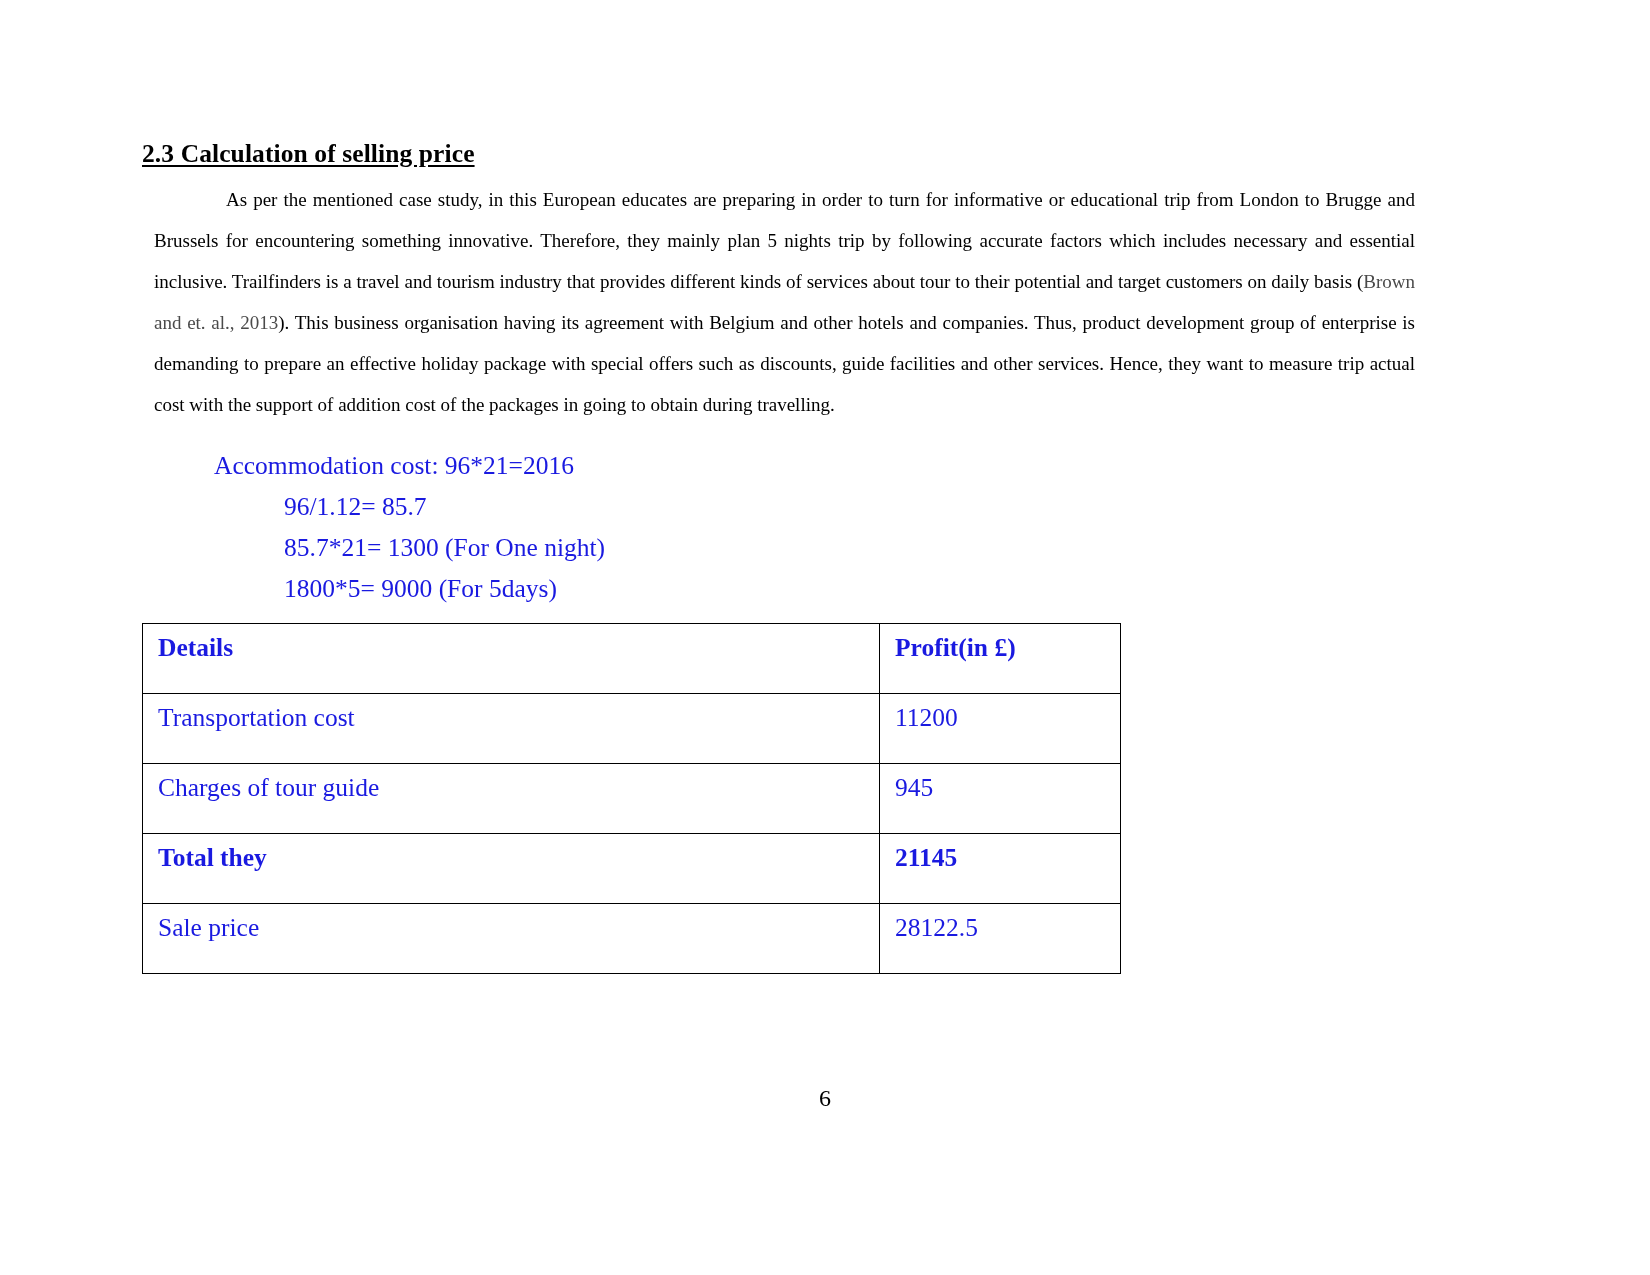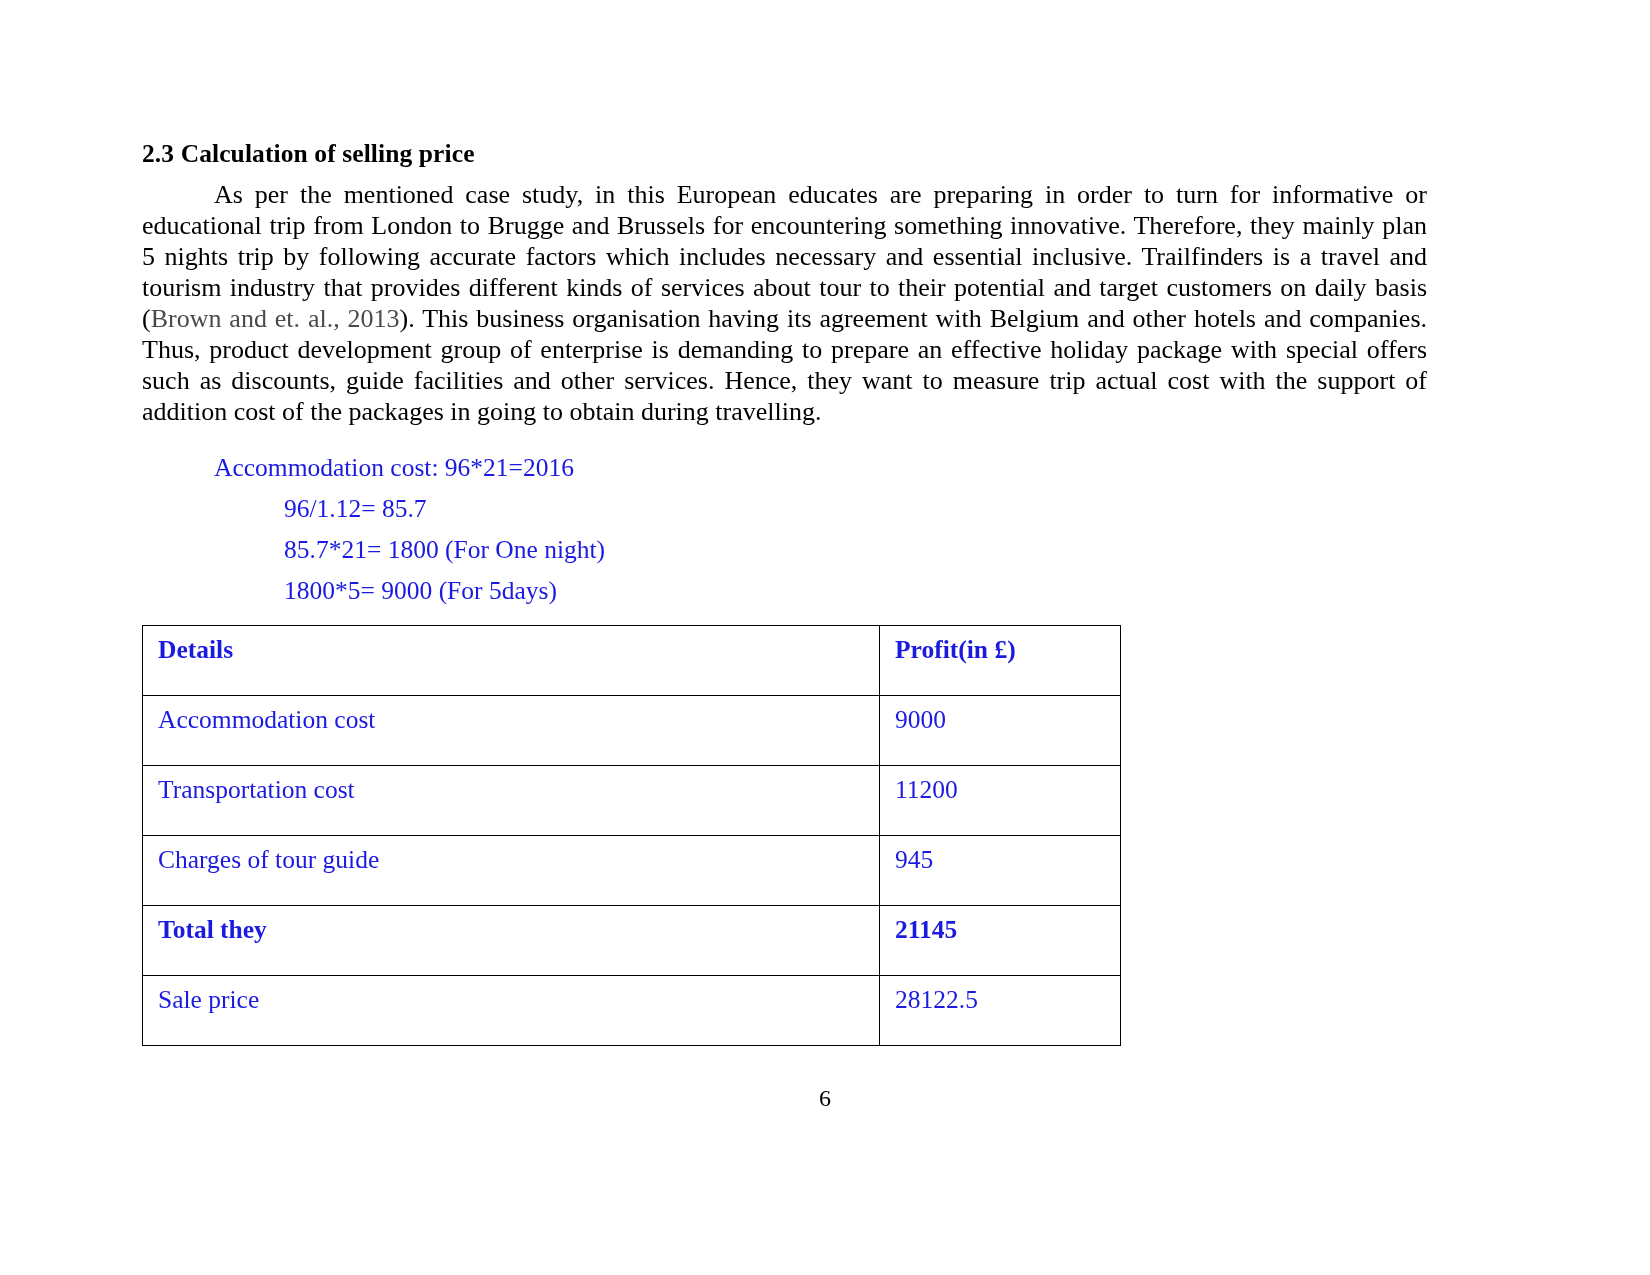--- a/index.html
+++ b/index.html
@@ -38,6 +38,7 @@
     letter-spacing: 0.1px;
   }
   .heading span.u {
+    text-decoration: underline;
     text-underline-offset: 3px;
   }
 

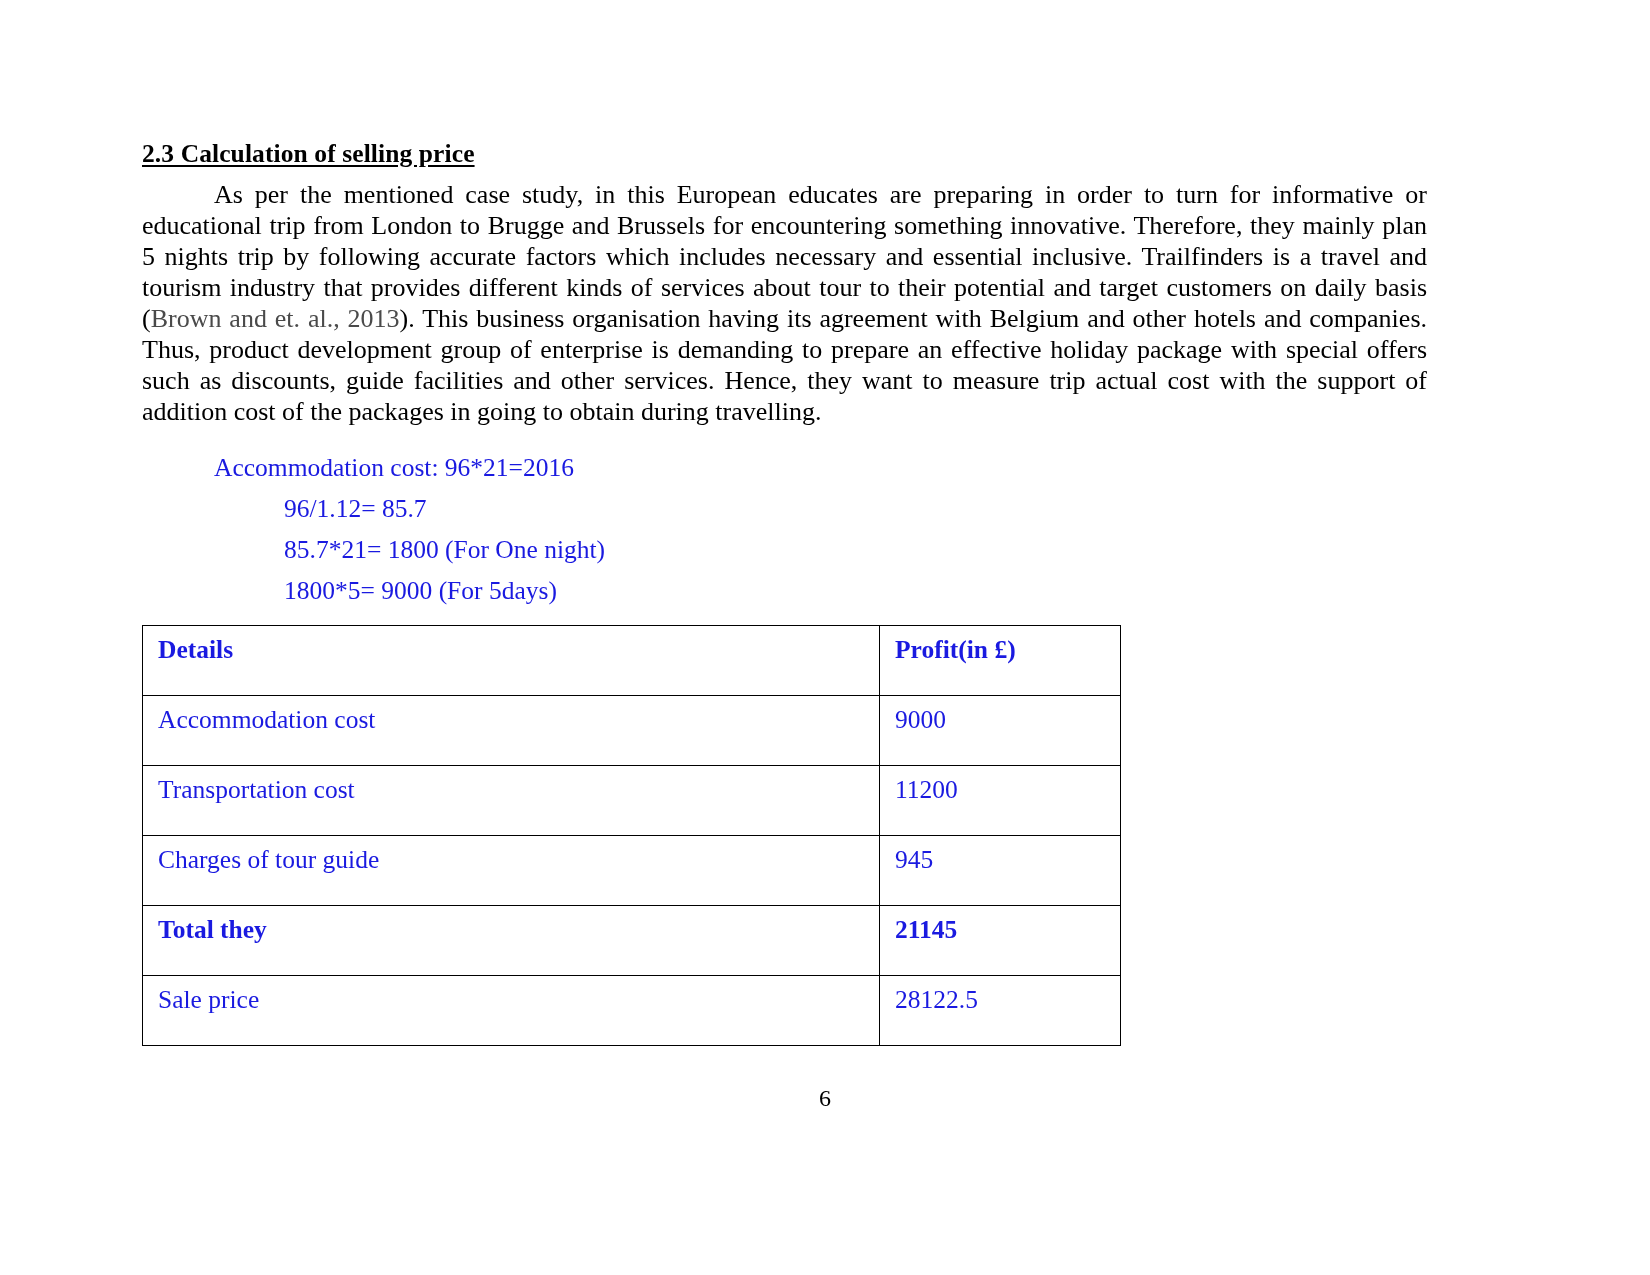--- a/index.html
+++ b/index.html
@@ -44,12 +44,12 @@
 
   
   .body-par {
-    font-size: 26px;
-    line-height: 31px;
+    font-size: 19px;
+    line-height: 41px;
     text-align: justify;
     text-justify: inter-word;
     text-indent: 72px;
-    margin: 0;
+    margin: 12px;
     color: #000000;
     hyphens: none;
   }

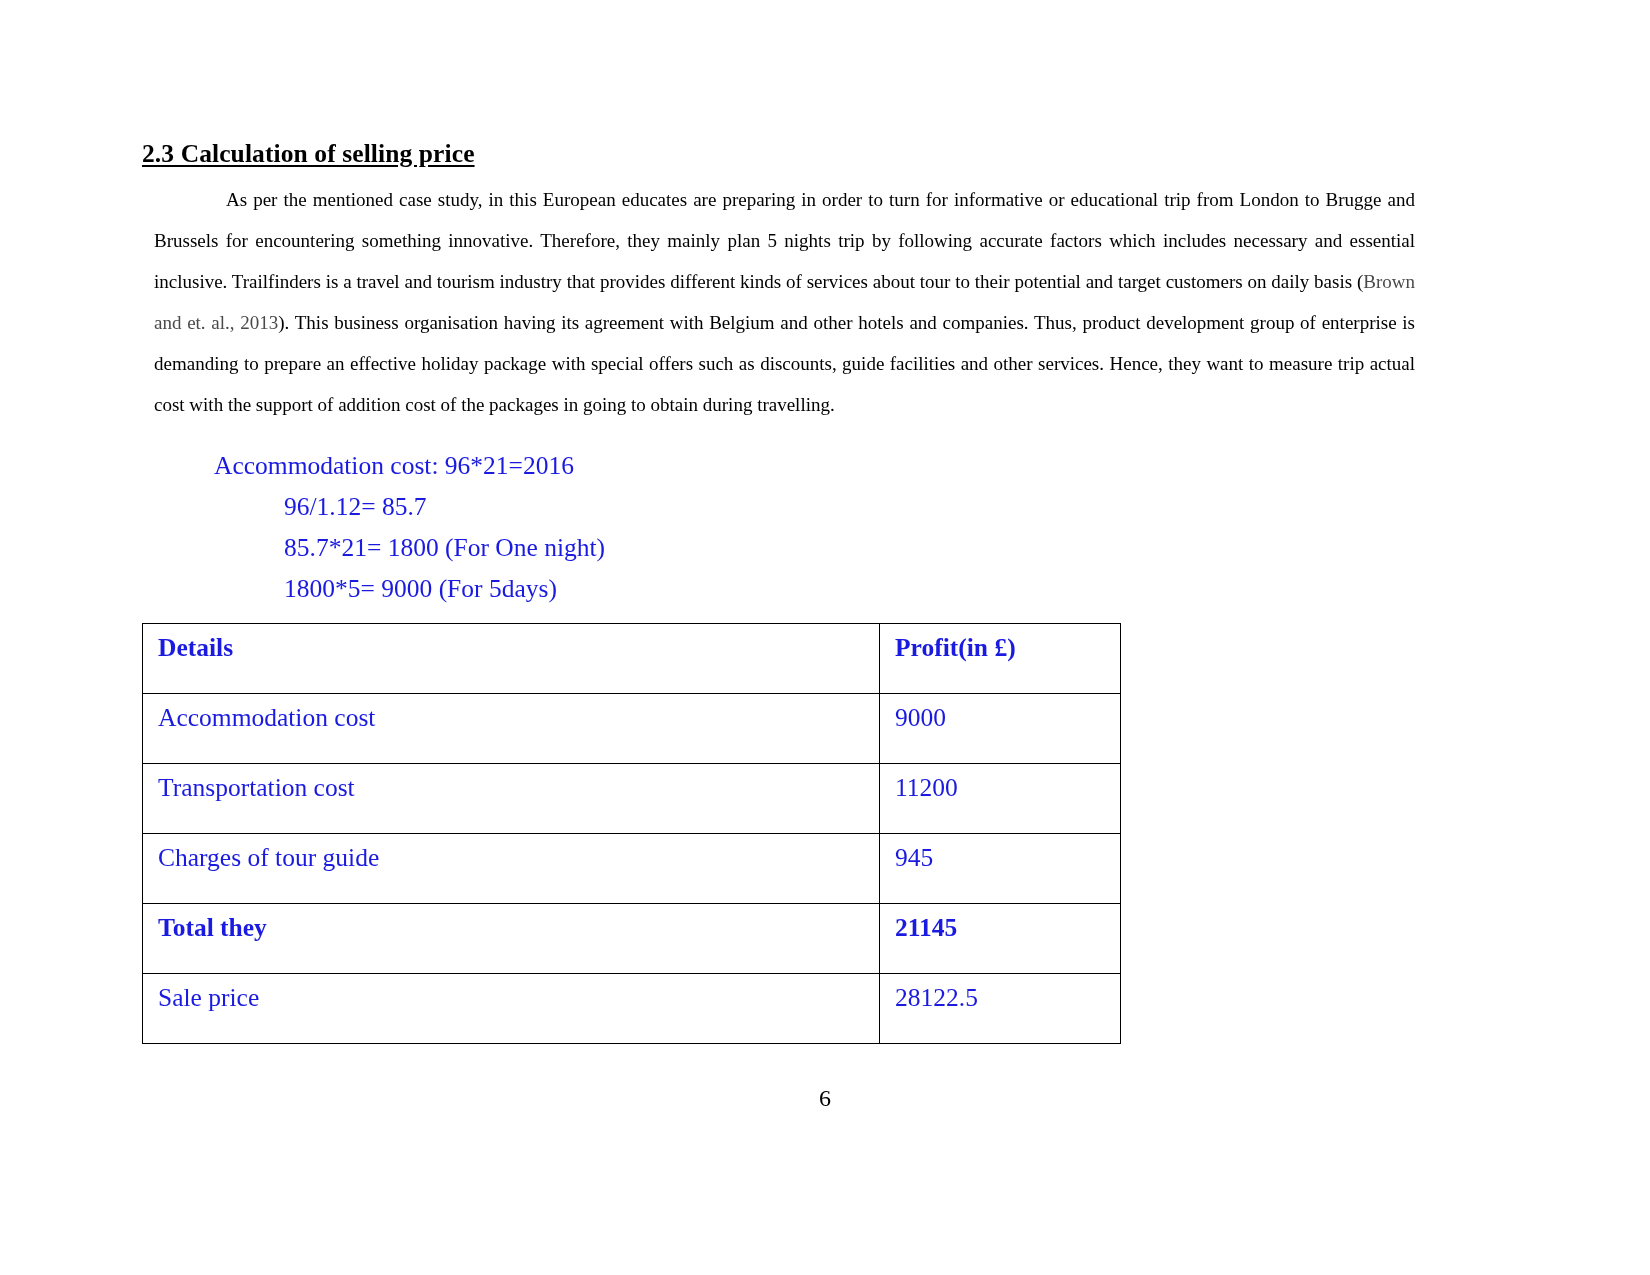--- a/index.html
+++ b/index.html
@@ -115,7 +115,7 @@
     <div class="calc-block">
       <div class="calc-line lvl1">Accommodation cost: 96*21=2016</div>
       <div class="calc-line lvl2">96/1.12= 85.7</div>
-      <div class="calc-line lvl2">85.7*21= 1800 (For One night)</div>
+      <div class="calc-line lvl2">85.7*21= 1300 (For One night)</div>
       <div class="calc-line lvl2">1800*5= 9000 (For 5days)</div>
     </div>
 

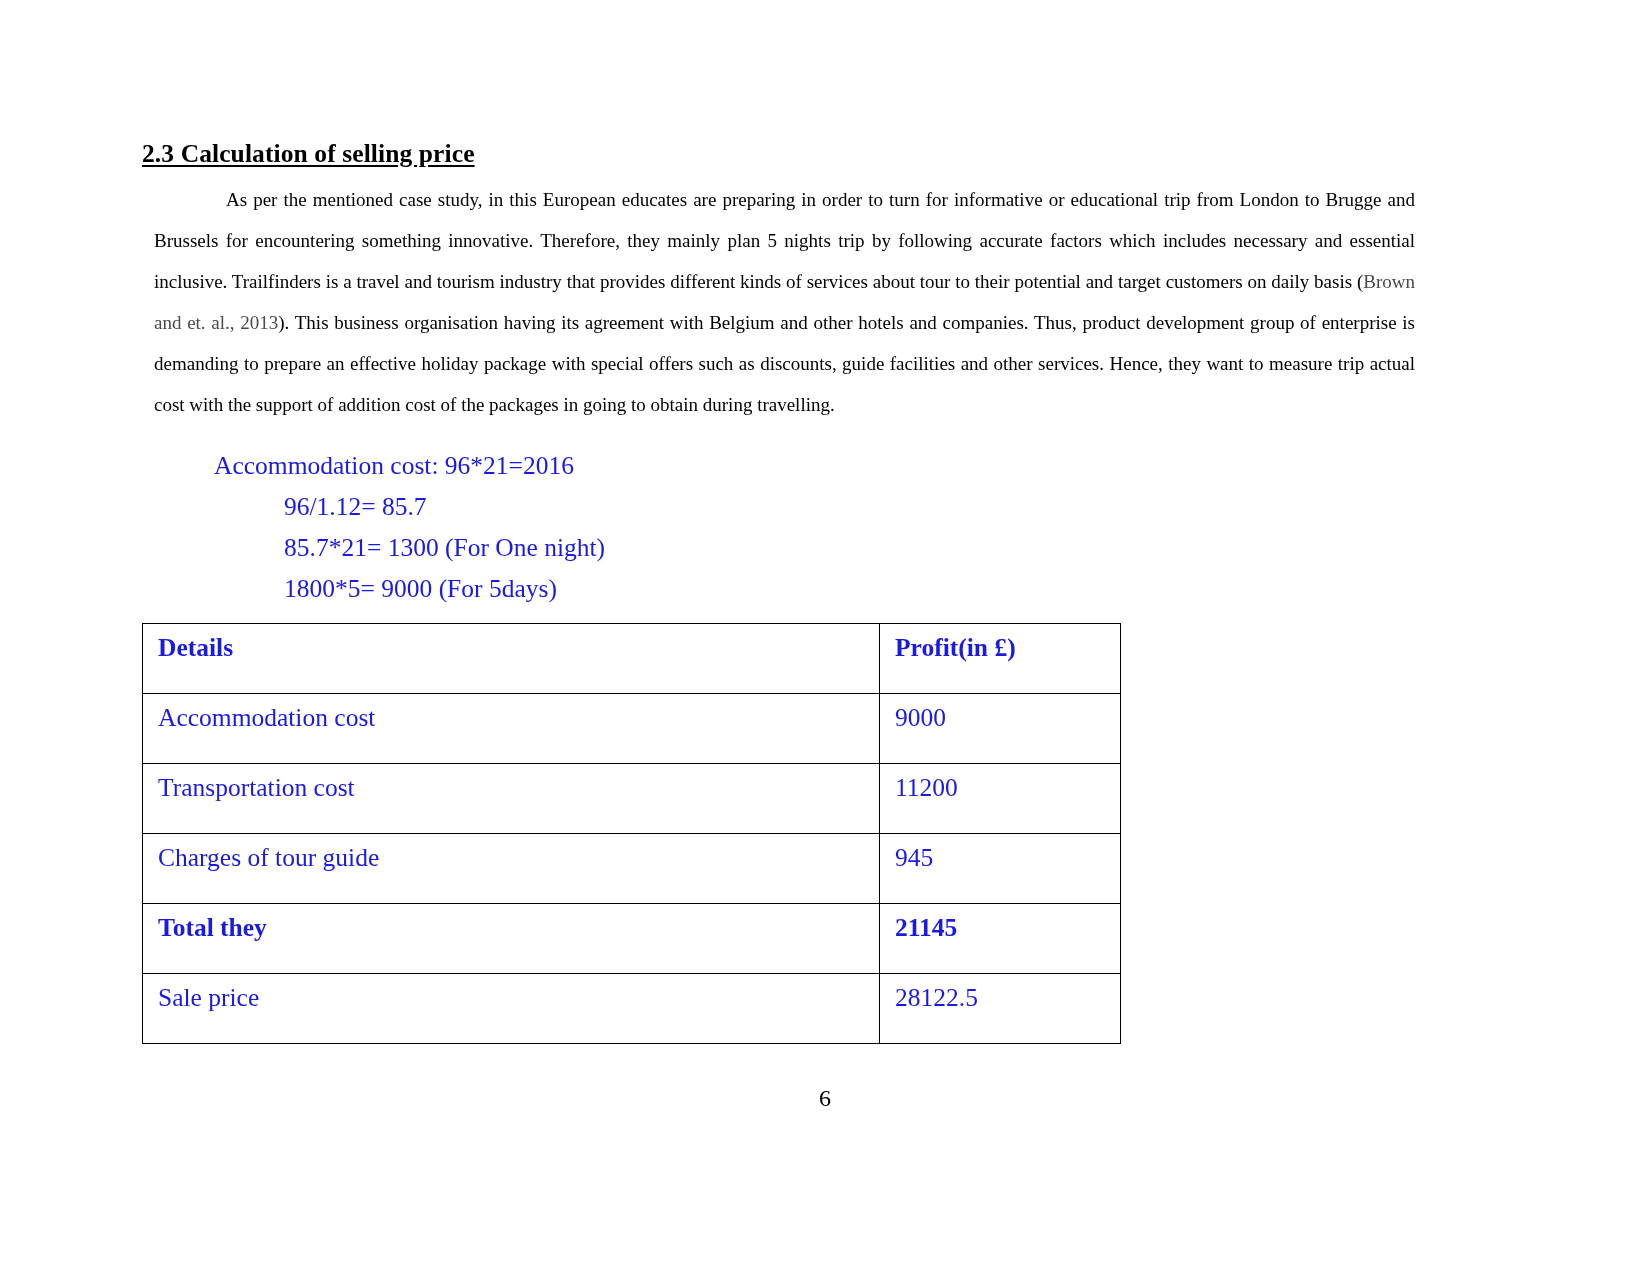--- a/index.html
+++ b/index.html
@@ -126,10 +126,6 @@
           <td class="col-price">Profit(in £)</td>
         </tr>
         <tr>
-          <td class="col-details">Accommodation cost</td>
-          <td class="col-price">9000</td>
-        </tr>
-        <tr>
           <td class="col-details">Transportation cost</td>
           <td class="col-price">11200</td>
         </tr>

